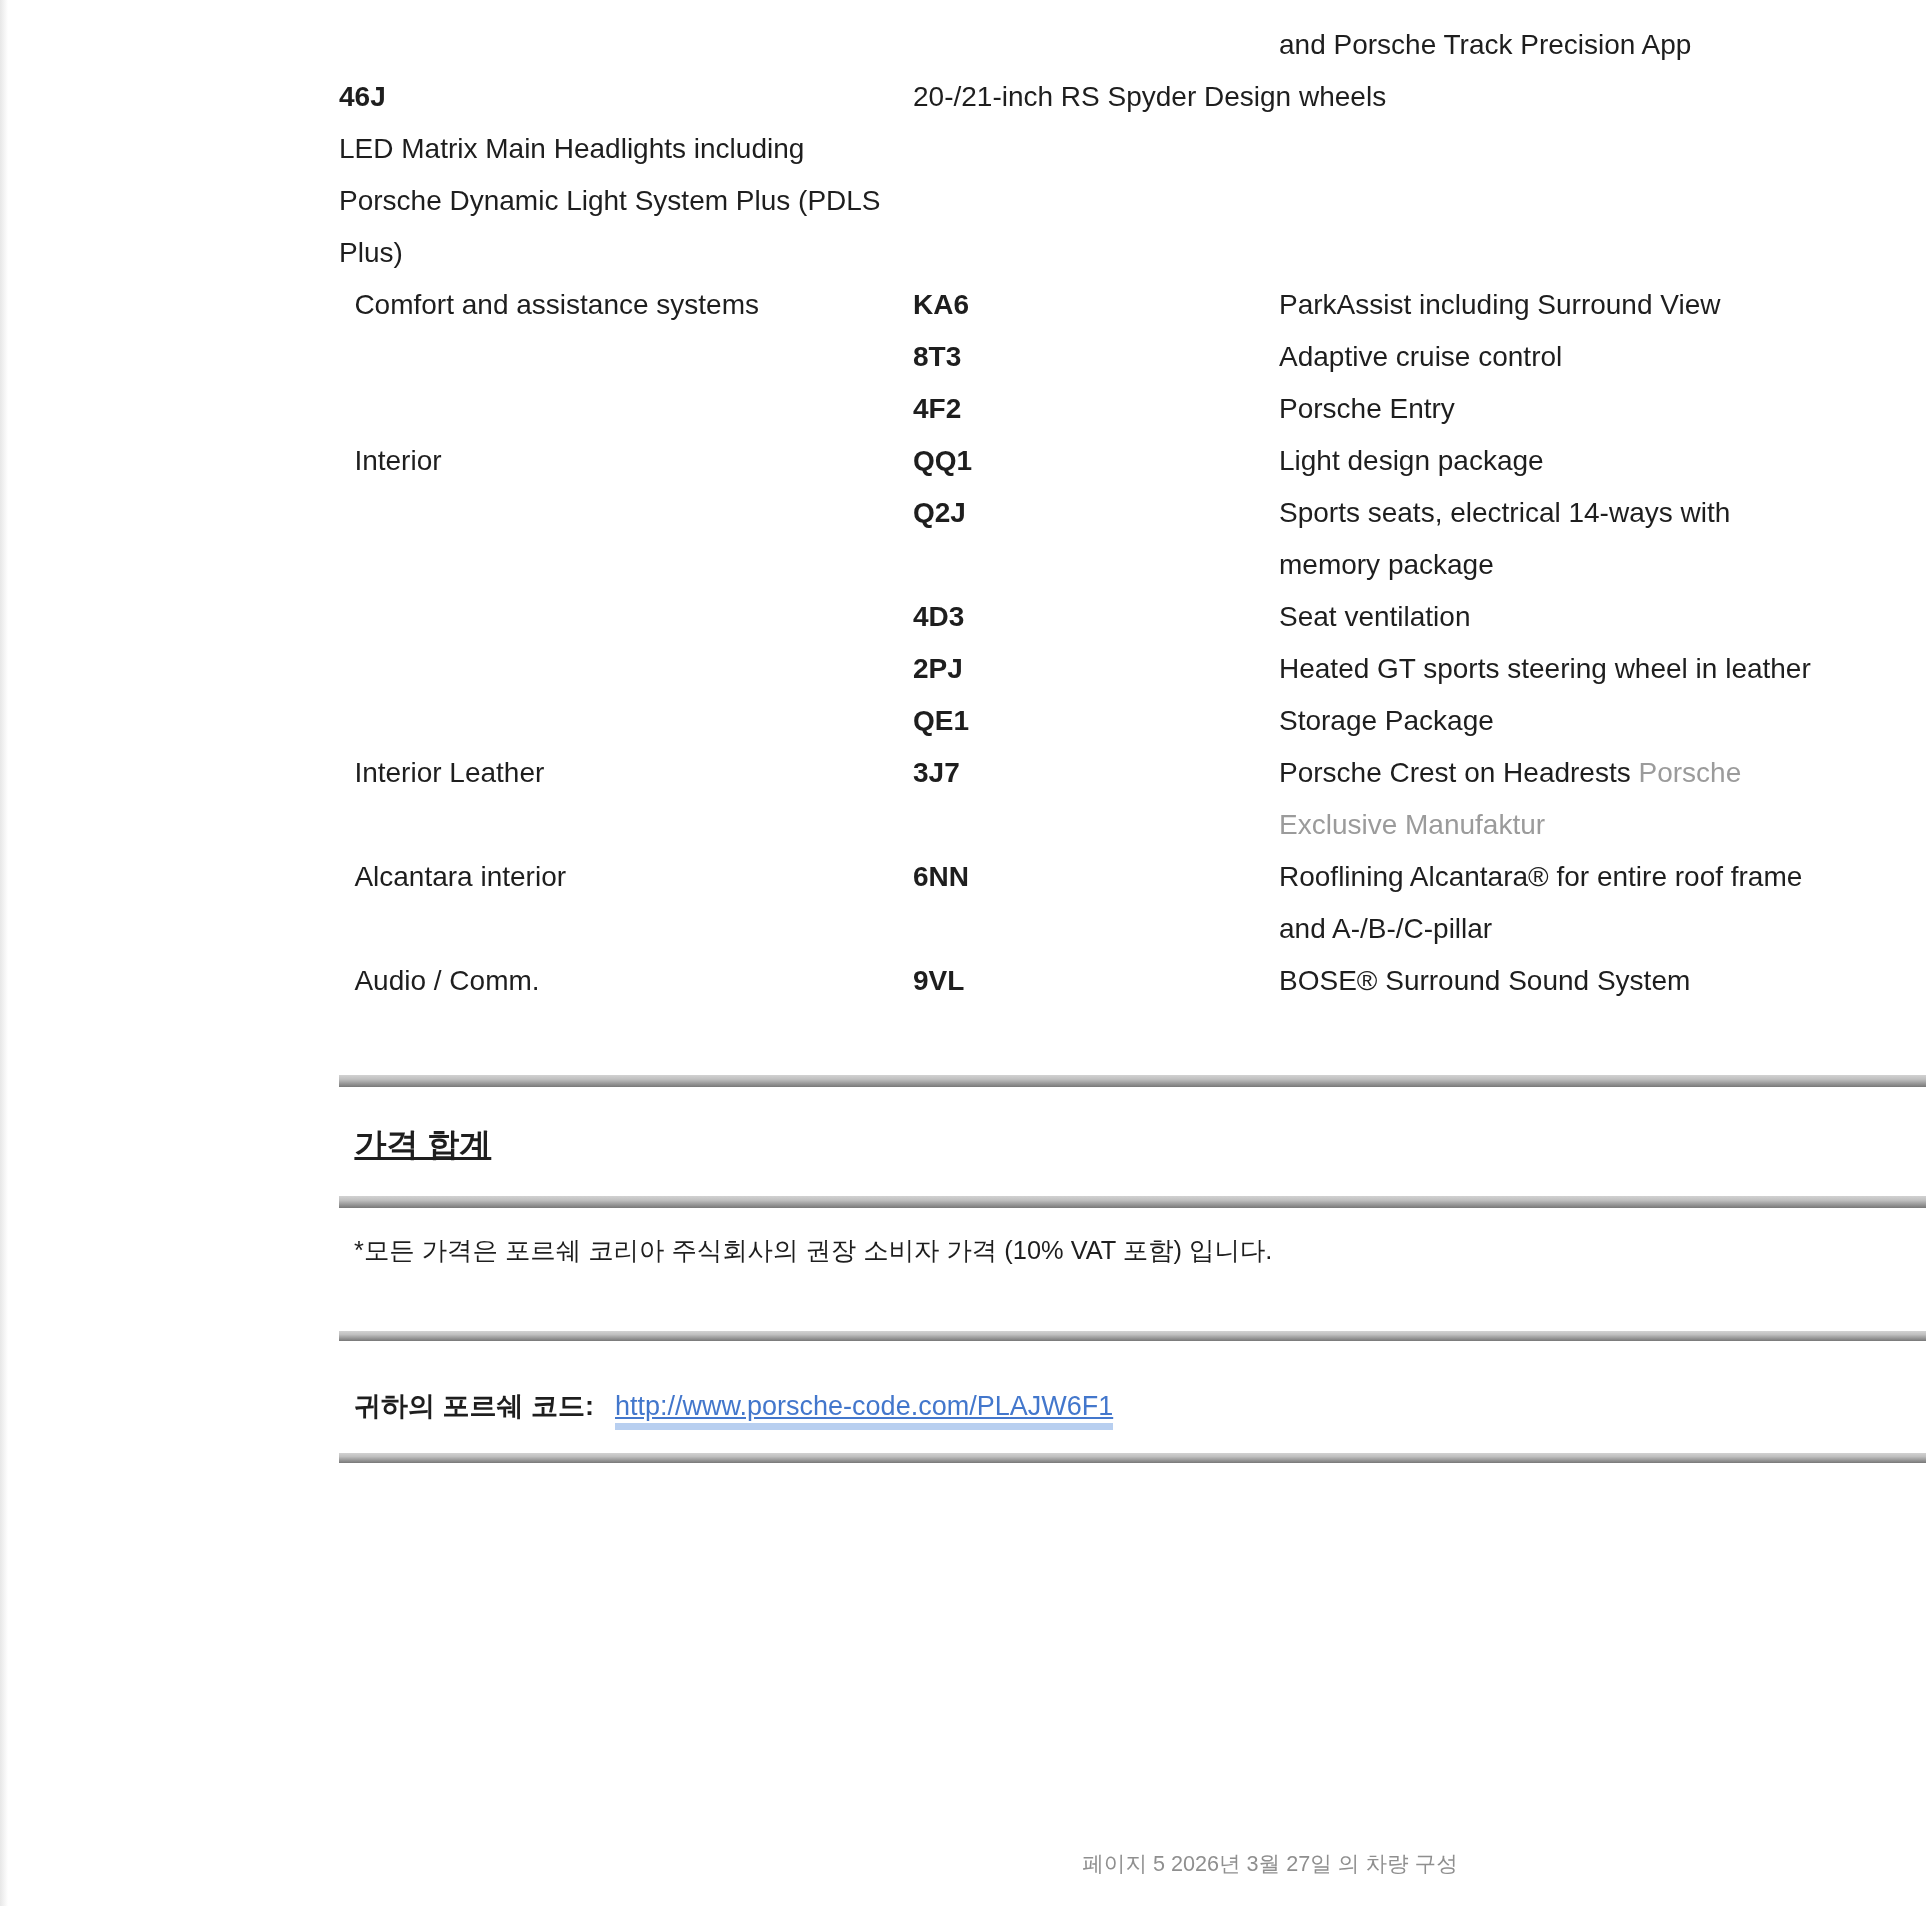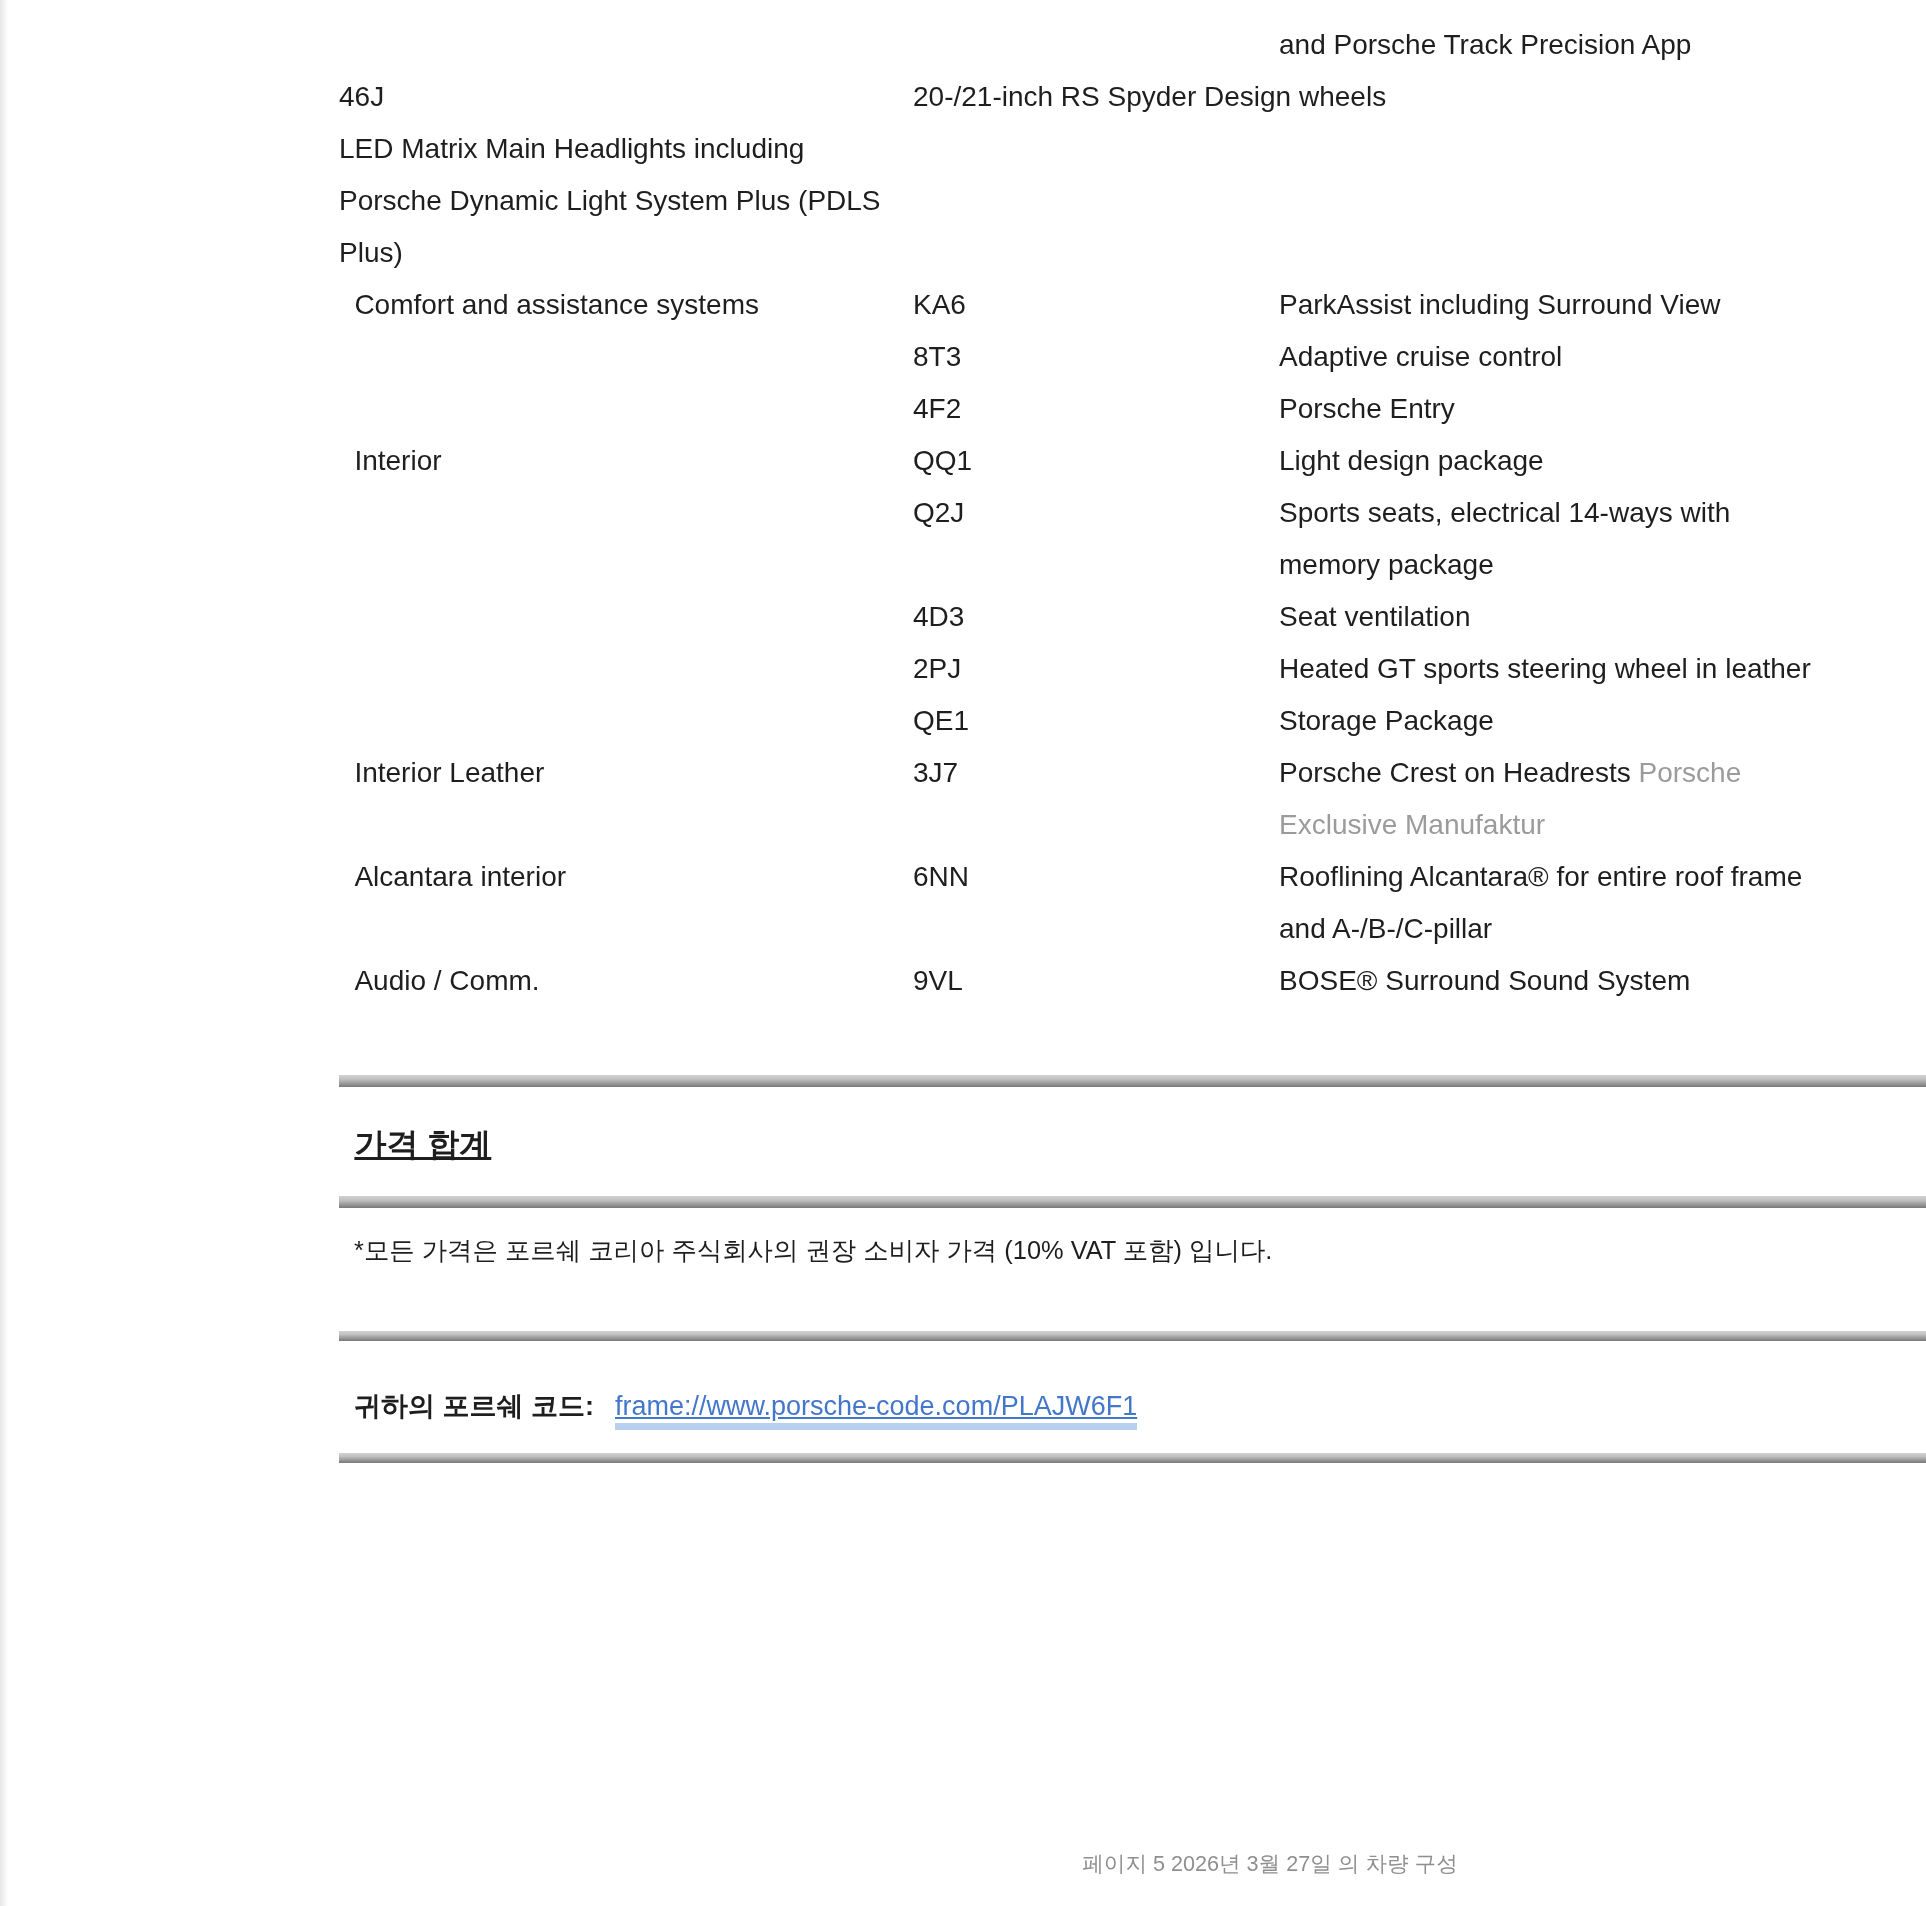--- a/index.html
+++ b/index.html
@@ -16,7 +16,7 @@
   .t-row{position:relative;display:grid;grid-template-columns:574px 366px 1fr;}
   .cell{font-size:28px;line-height:52px;}
   .cat{padding-left:15.4px;white-space:nowrap;}
-  .code{white-space:nowrap;}
+  .code{white-space:nowrap;font-weight:bold;}
   .desc-line{font-size:28px;line-height:52px;white-space:nowrap;}
   .price{position:absolute;right:3.9px;top:0;font-size:28px;line-height:52px;white-space:nowrap;}
   .muted{color:#9b9b9b;}

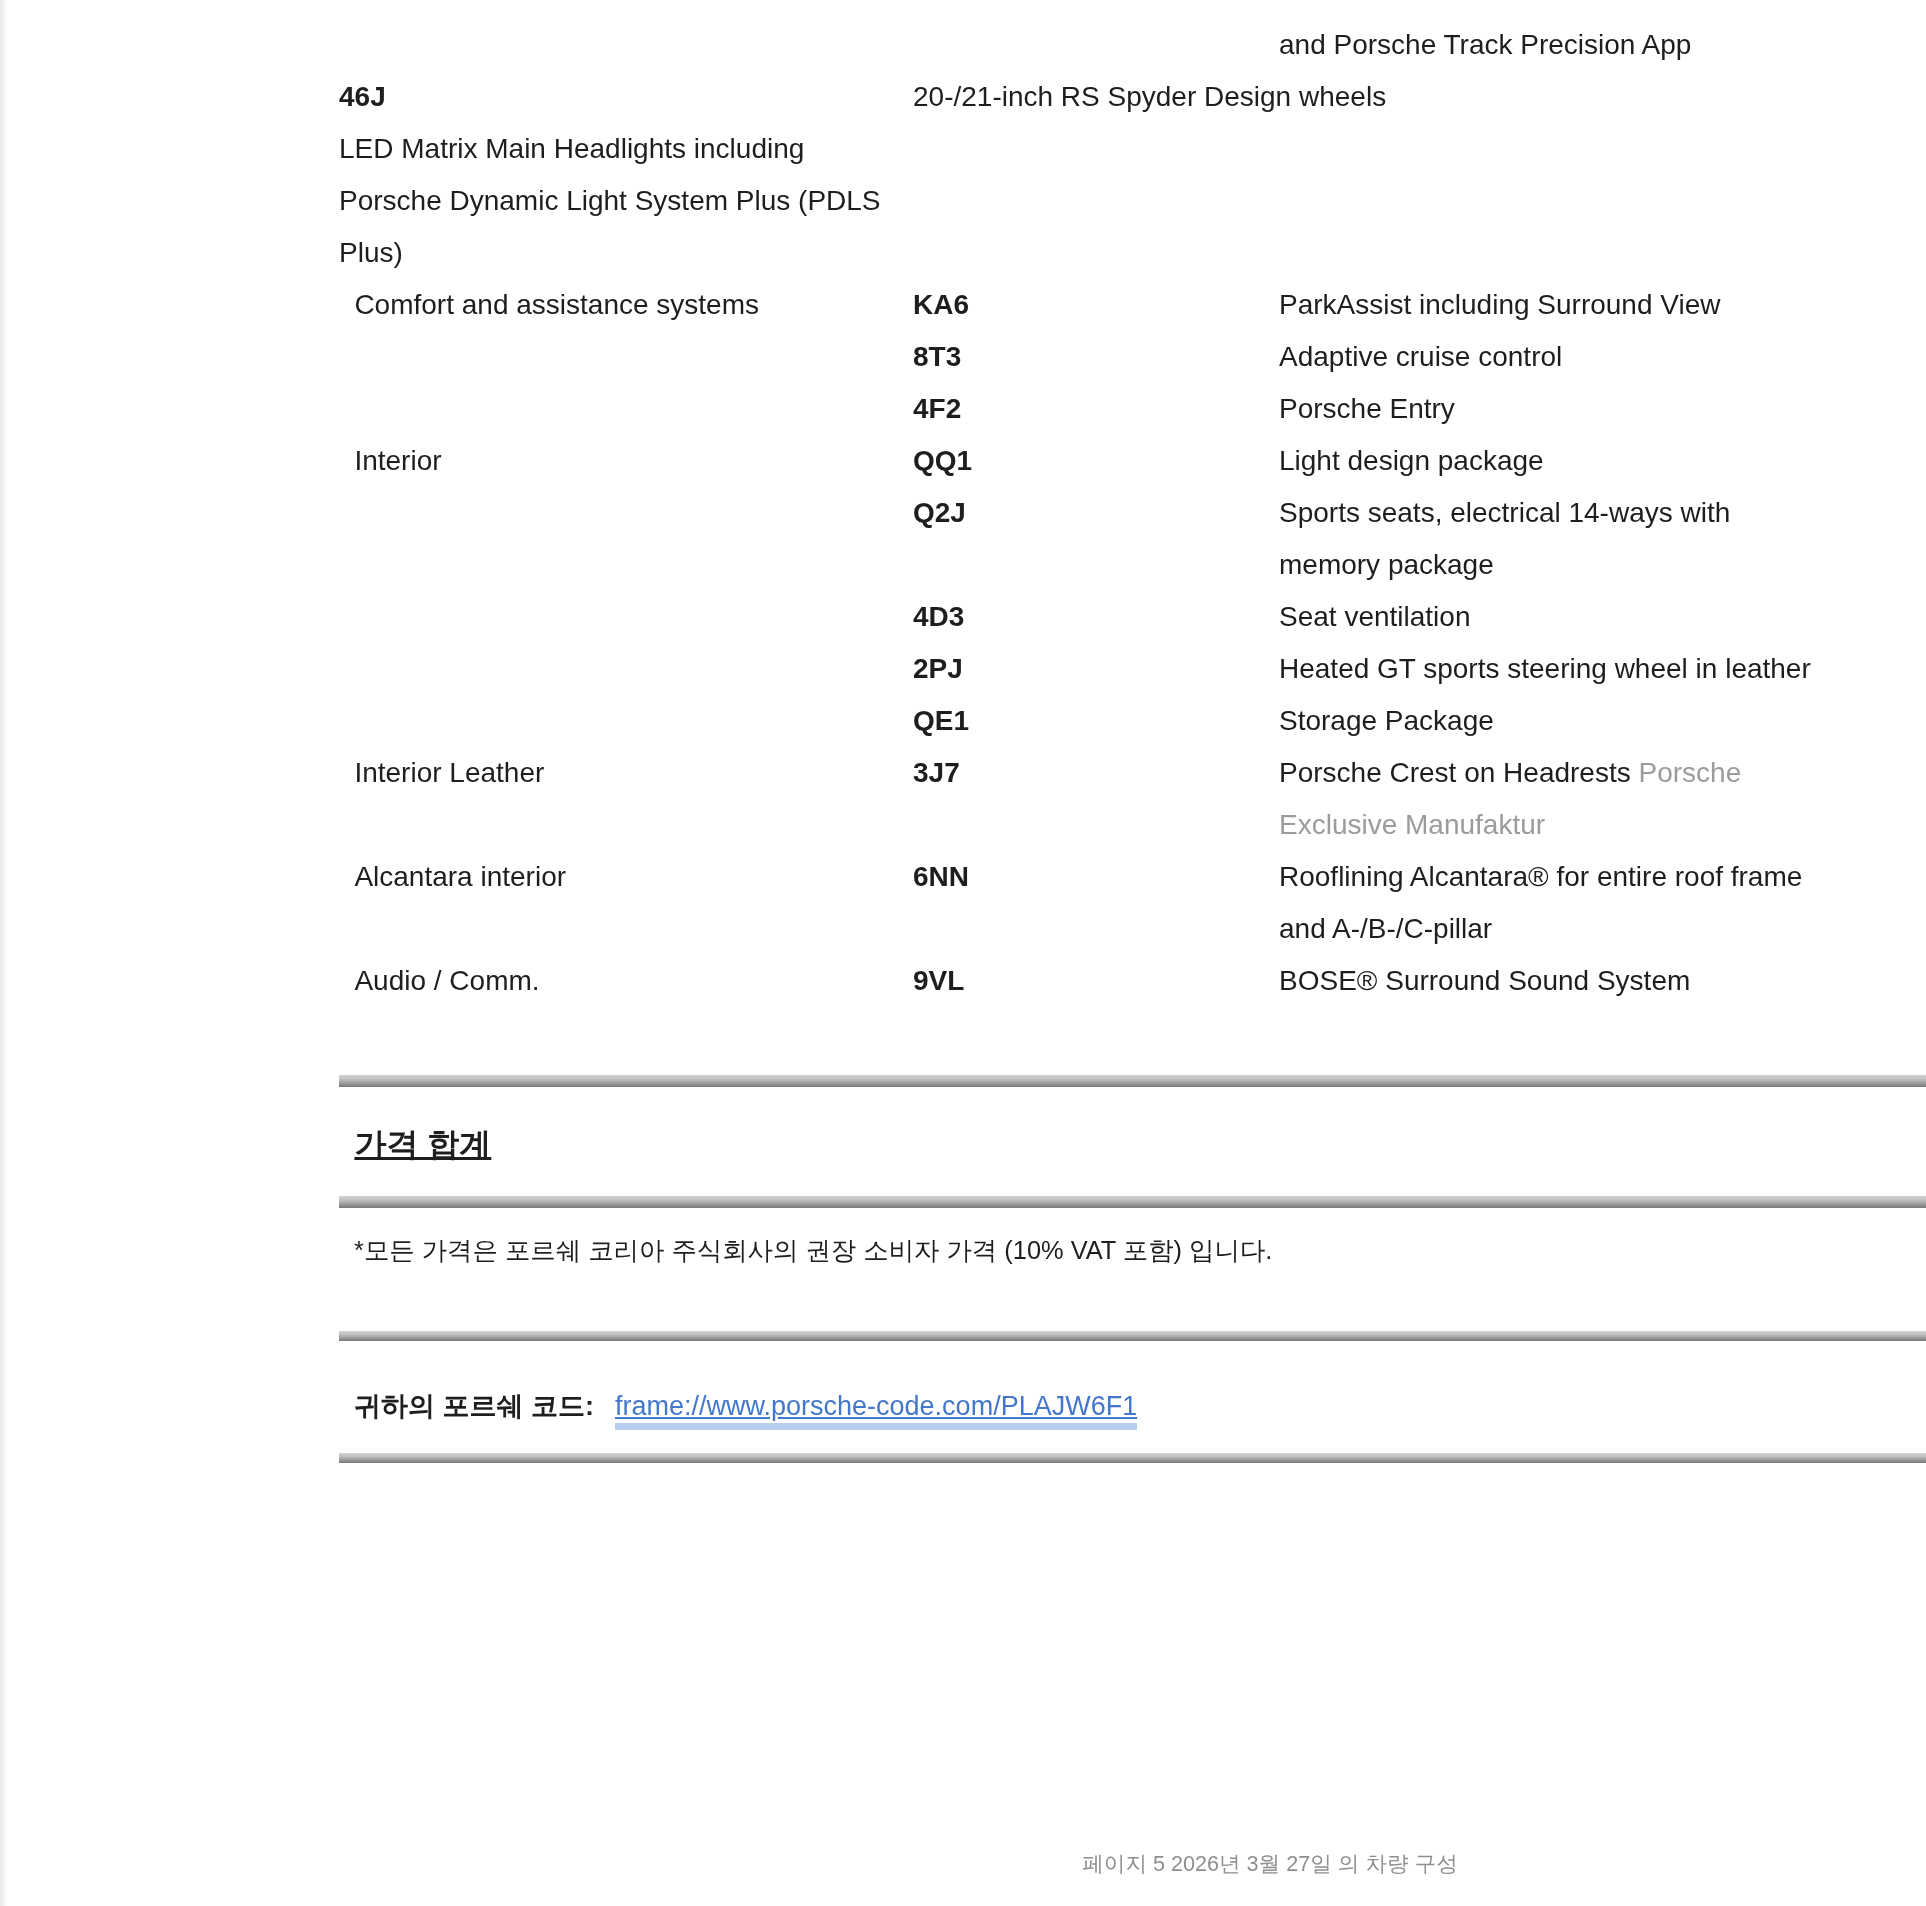--- a/index.html
+++ b/index.html
@@ -169,7 +169,7 @@
   <div class="rule" id="rule3"></div>
 
   <div id="code-line">
-    <span class="c-label">귀하의 포르쉐 코드:</span><a href="#">frame://www.porsche-code.com/PLAJW6F1</a>
+    <span class="c-label">귀하의 포르쉐 코드:</span><a href="#">http://www.porsche-code.com/PLAJW6F1</a>
   </div>
 
   <div class="rule" id="rule4"></div>

